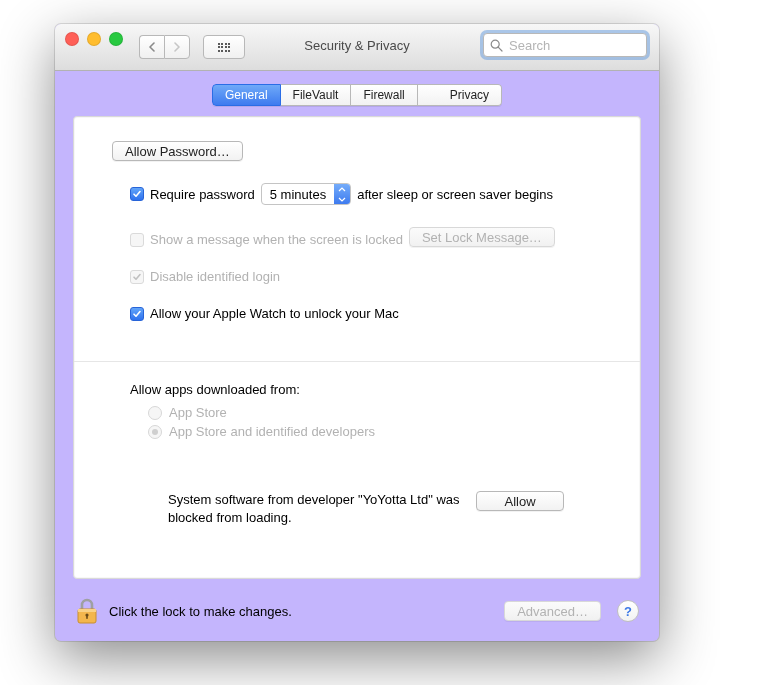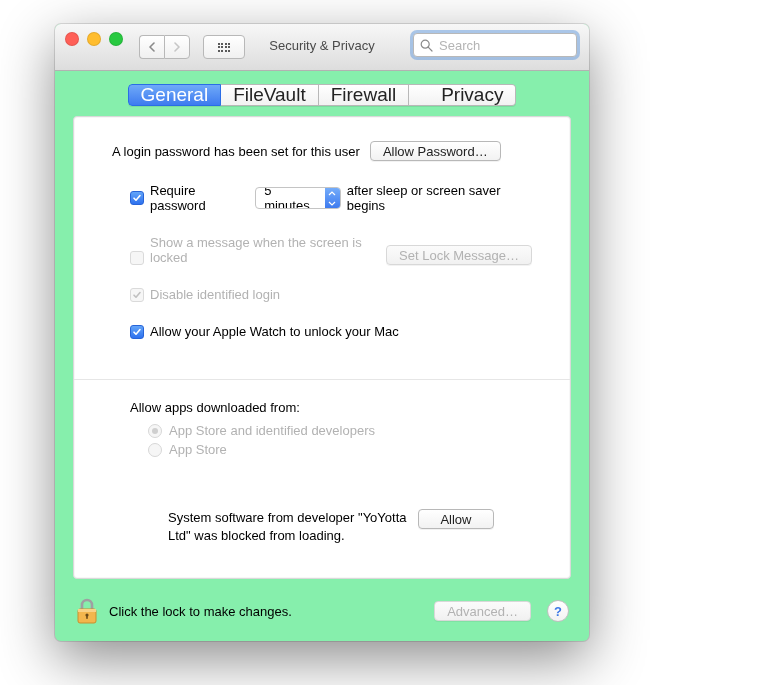--- a/index.html
+++ b/index.html
@@ -3,7 +3,7 @@
 <meta charset="utf-8">
 <style>
   html,body{margin:0;padding:0;width:780px;height:685px;background:transparent;font-family:-apple-system,"Helvetica Neue",Helvetica,Arial,sans-serif;font-size:13px;color:#000;}
-  .window{position:absolute;left:55px;top:24px;width:534px;height:617px;background:#86efac;border-radius:6px;box-shadow:0 18px 55px rgba(0,0,0,.45),0 0 0 1px rgba(0,0,0,.12);overflow:hidden;}
+  .window{position:absolute;left:55px;top:24px;width:604px;height:617px;background:#c4b5fd;border-radius:6px;box-shadow:0 18px 55px rgba(0,0,0,.45),0 0 0 1px rgba(0,0,0,.12);overflow:hidden;}
   
   .titlebar{height:46px;background:linear-gradient(#f7f7f7,#dddddd);border-bottom:1px solid #b2b2b2;position:relative;}
   .traffic{position:absolute;left:10px;top:8px;display:flex;gap:8px;}

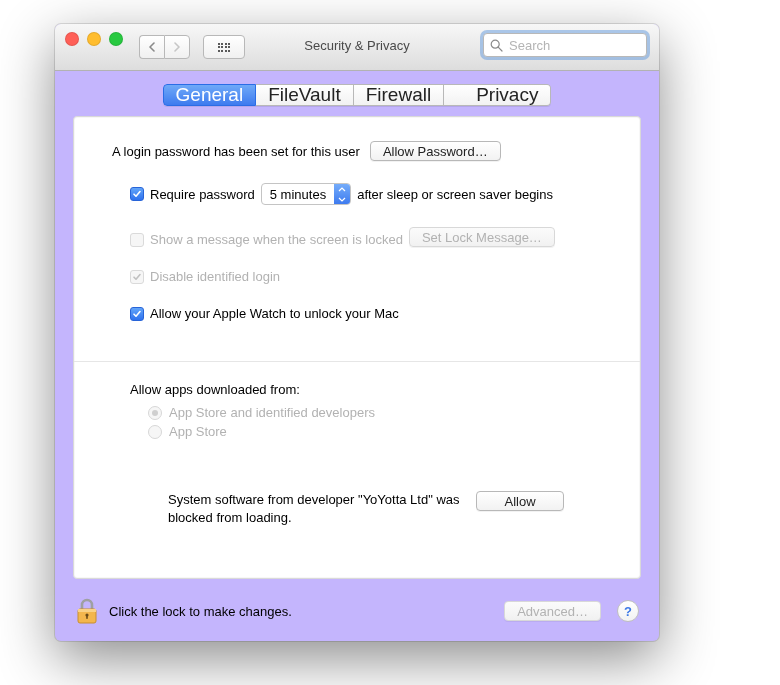--- a/index.html
+++ b/index.html
@@ -28,7 +28,7 @@
   
   .tabs{display:flex;justify-content:center;margin-top:14px;}
   .seg{display:flex;border-radius:4px;overflow:hidden;box-shadow:0 1px 0 rgba(0,0,0,.08);}
-  .seg-btn{height:20px;line-height:20px;padding:0 12px;font-size:19px;background:linear-gradient(#ffffff,#f2f2f2);border:1px solid #b8b8b8;color:#232323;}
+  .seg-btn{height:20px;line-height:20px;padding:0 12px;font-size:12px;background:linear-gradient(#ffffff,#f2f2f2);border:1px solid #b8b8b8;color:#232323;}
   .seg-btn + .seg-btn{border-left:none;}
   .seg-btn.first{border-radius:4px 0 0 4px;}
   .seg-btn.last{border-radius:0 4px 4px 0;padding-left:32px;}

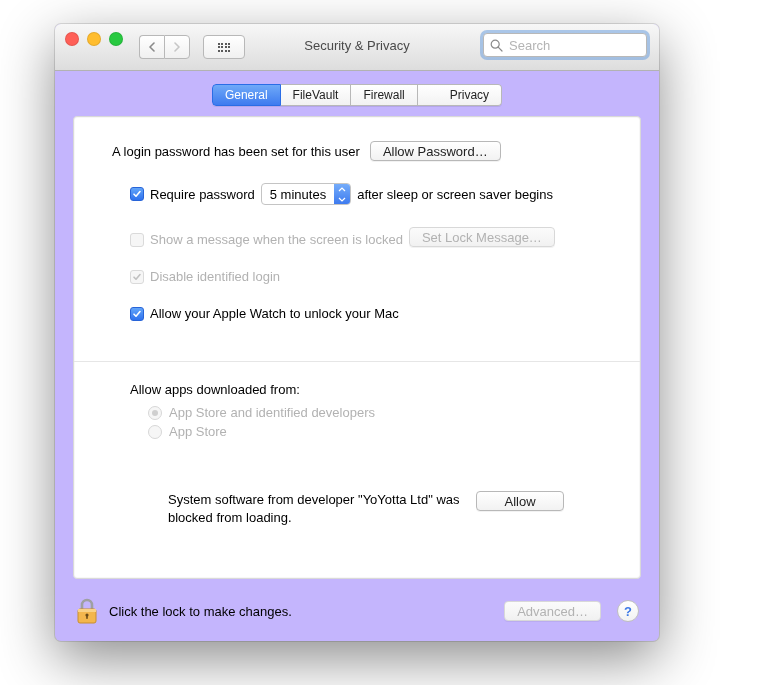--- a/index.html
+++ b/index.html
@@ -132,7 +132,6 @@
 
       <div class="upper">
         <div class="row1">
-          <span>A login password has been set for this user</span>
           <button class="mac-btn">Allow Password…</button>
         </div>
 

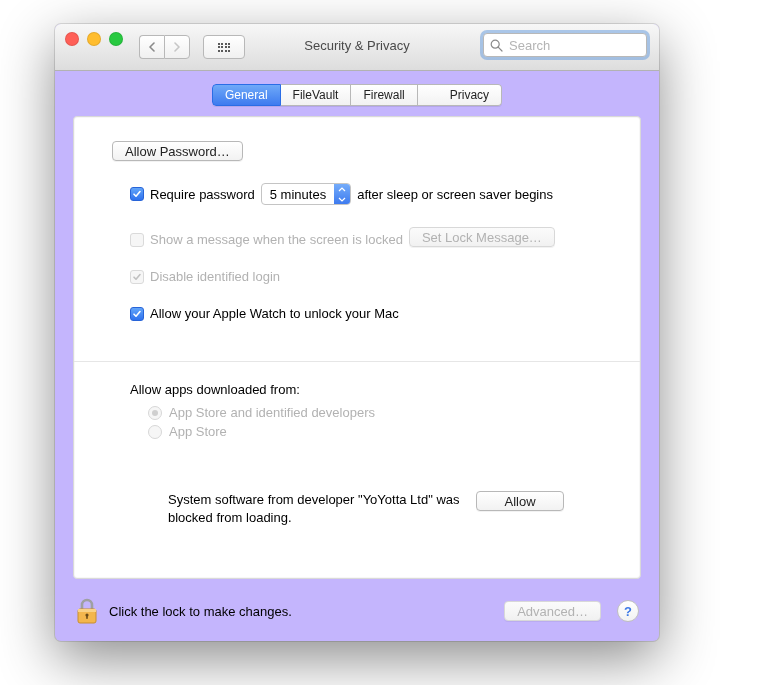--- a/index.html
+++ b/index.html
@@ -192,12 +192,12 @@
       <div class="lower">
         <div class="dl-label">Allow apps downloaded from:</div>
         <div class="radio-row">
+          <div class="radio"></div>
+          <span>App Store</span>
+        </div>
+        <div class="radio-row">
           <div class="radio selected"></div>
           <span>App Store and identified developers</span>
-        </div>
-        <div class="radio-row">
-          <div class="radio"></div>
-          <span>App Store</span>
         </div>
 
         <div class="blocked">

